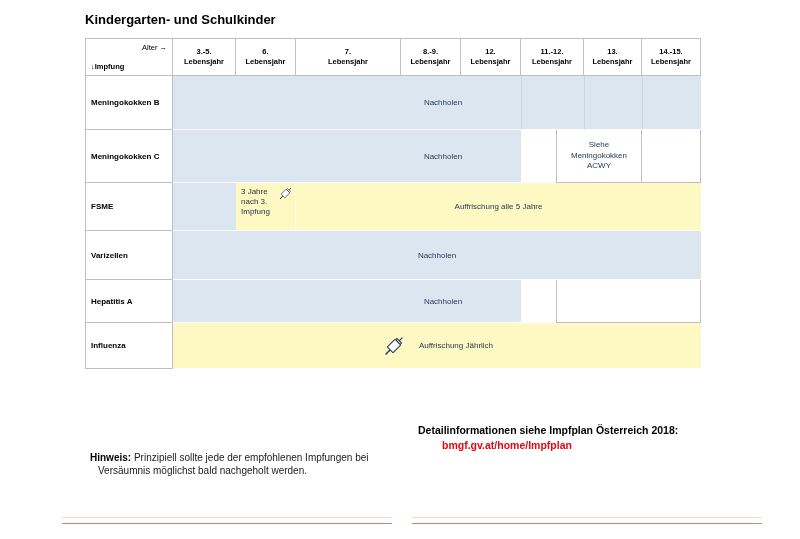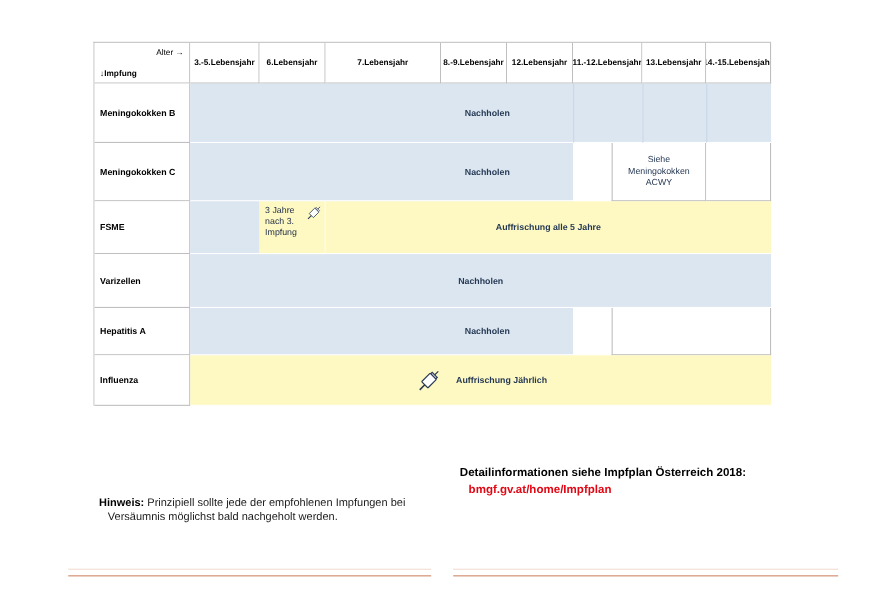--- a/index.html
+++ b/index.html
@@ -67,6 +67,7 @@
 
 <div class="page">
 
+  <h1 class="title">Kindergarten- und Schulkinder</h1>
 
   <div class="table">
 

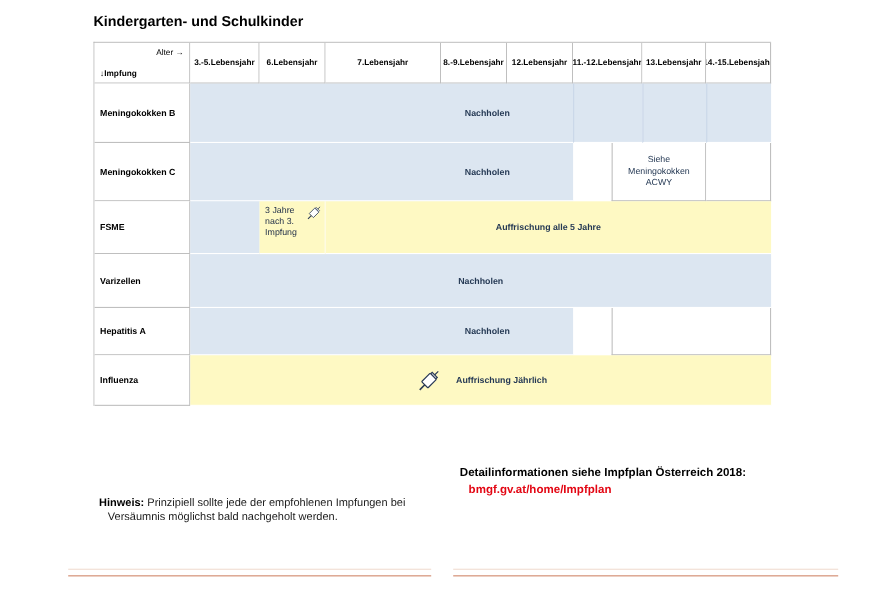--- a/index.html
+++ b/index.html
@@ -24,7 +24,7 @@
   .corner-age { align-self:flex-end; }
   .corner-vac { align-self:flex-start;font-weight:bold; }
 
-  .head { display:flex; flex-direction:row; justify-content:center; align-items:center;
+  .head { display:flex; flex-direction:column; justify-content:center; align-items:center;
           text-align:center; font-weight:bold; color:#000; line-height:1.3; font-size:7.5px; }
 
   .label { display:flex; align-items:center; padding-left:5px;

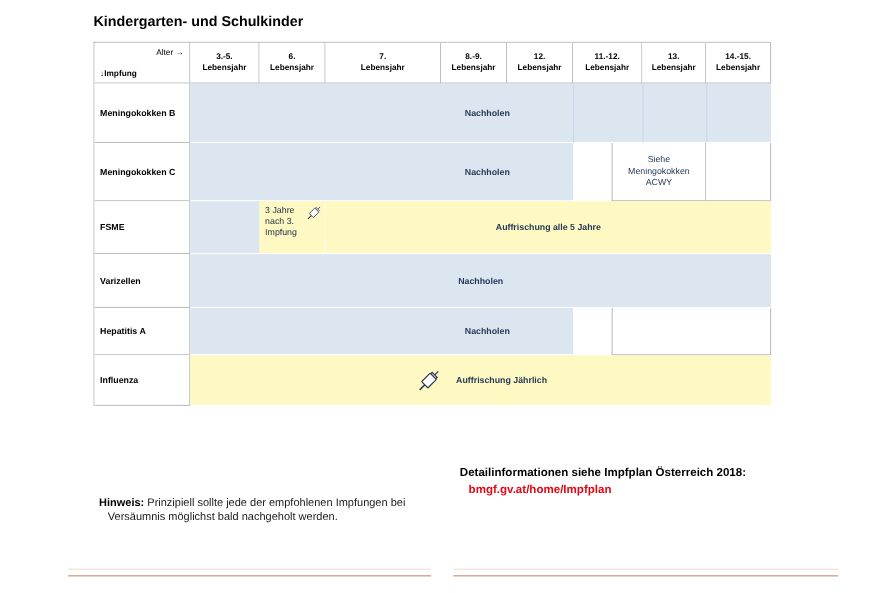--- a/index.html
+++ b/index.html
@@ -34,7 +34,7 @@
   .mb { background:#fef9c3; border-bottom:1px solid #ffffff; }
   .sep { border-left:1px solid #c9d6e8; }
 
-  .band { display:flex; align-items:center; justify-content:center;font-weight:bold; }
+  .band { display:flex; align-items:center; justify-content:center; }
   .shift > .band-text { position:relative; left:96px; }
 
   .fsme-cell { position:relative; padding:4px 2px 0 5px; line-height:1.25; color:#1b2a45;

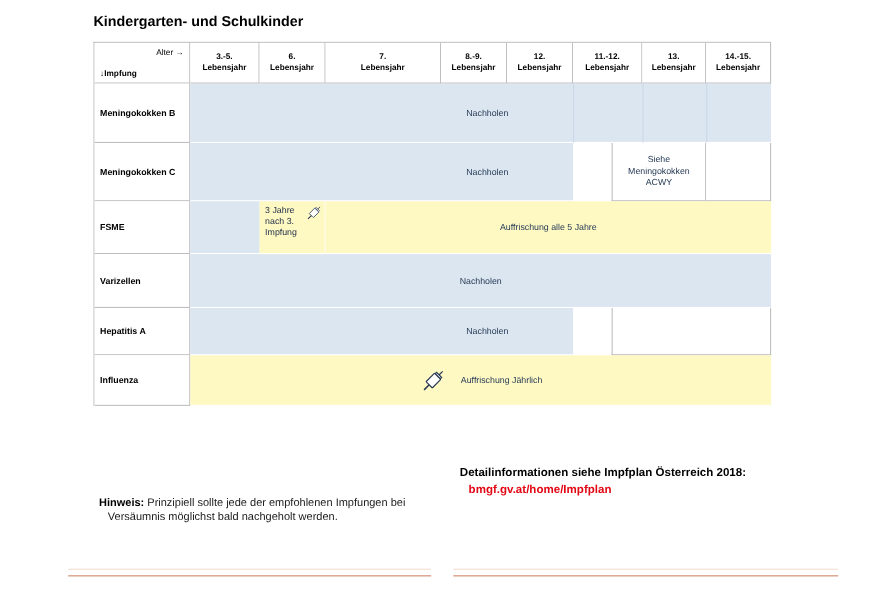--- a/index.html
+++ b/index.html
@@ -54,7 +54,7 @@
 
   .details { position:absolute; left:418px; top:424px;
              font-size:10.5px; font-weight:bold; color:#000; white-space:nowrap; }
-  .details-link { display:block; margin-left:8px; margin-top:3px;
+  .details-link { display:block; margin-left:24px; margin-top:3px;
                   color:#e30613; text-decoration:none; cursor:pointer; }
 
   .rule { position:absolute; height:5px;

